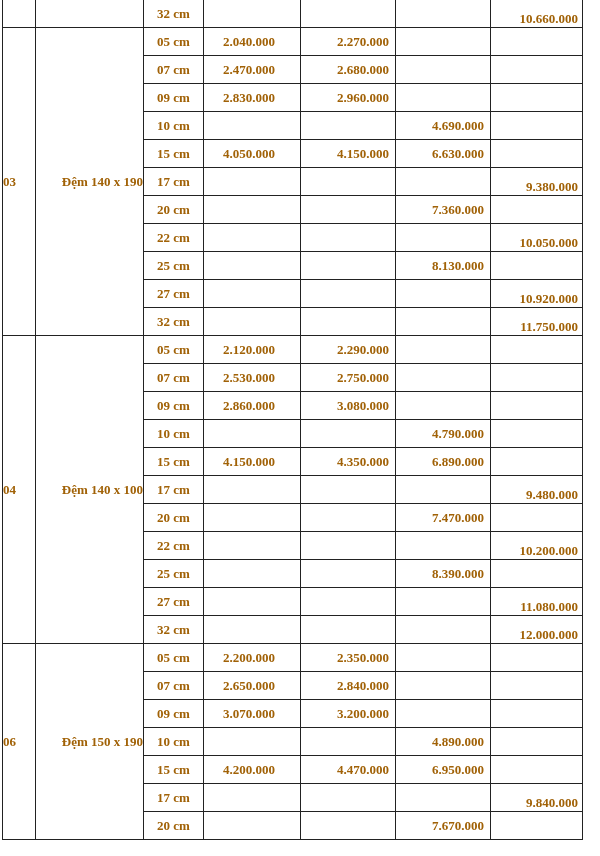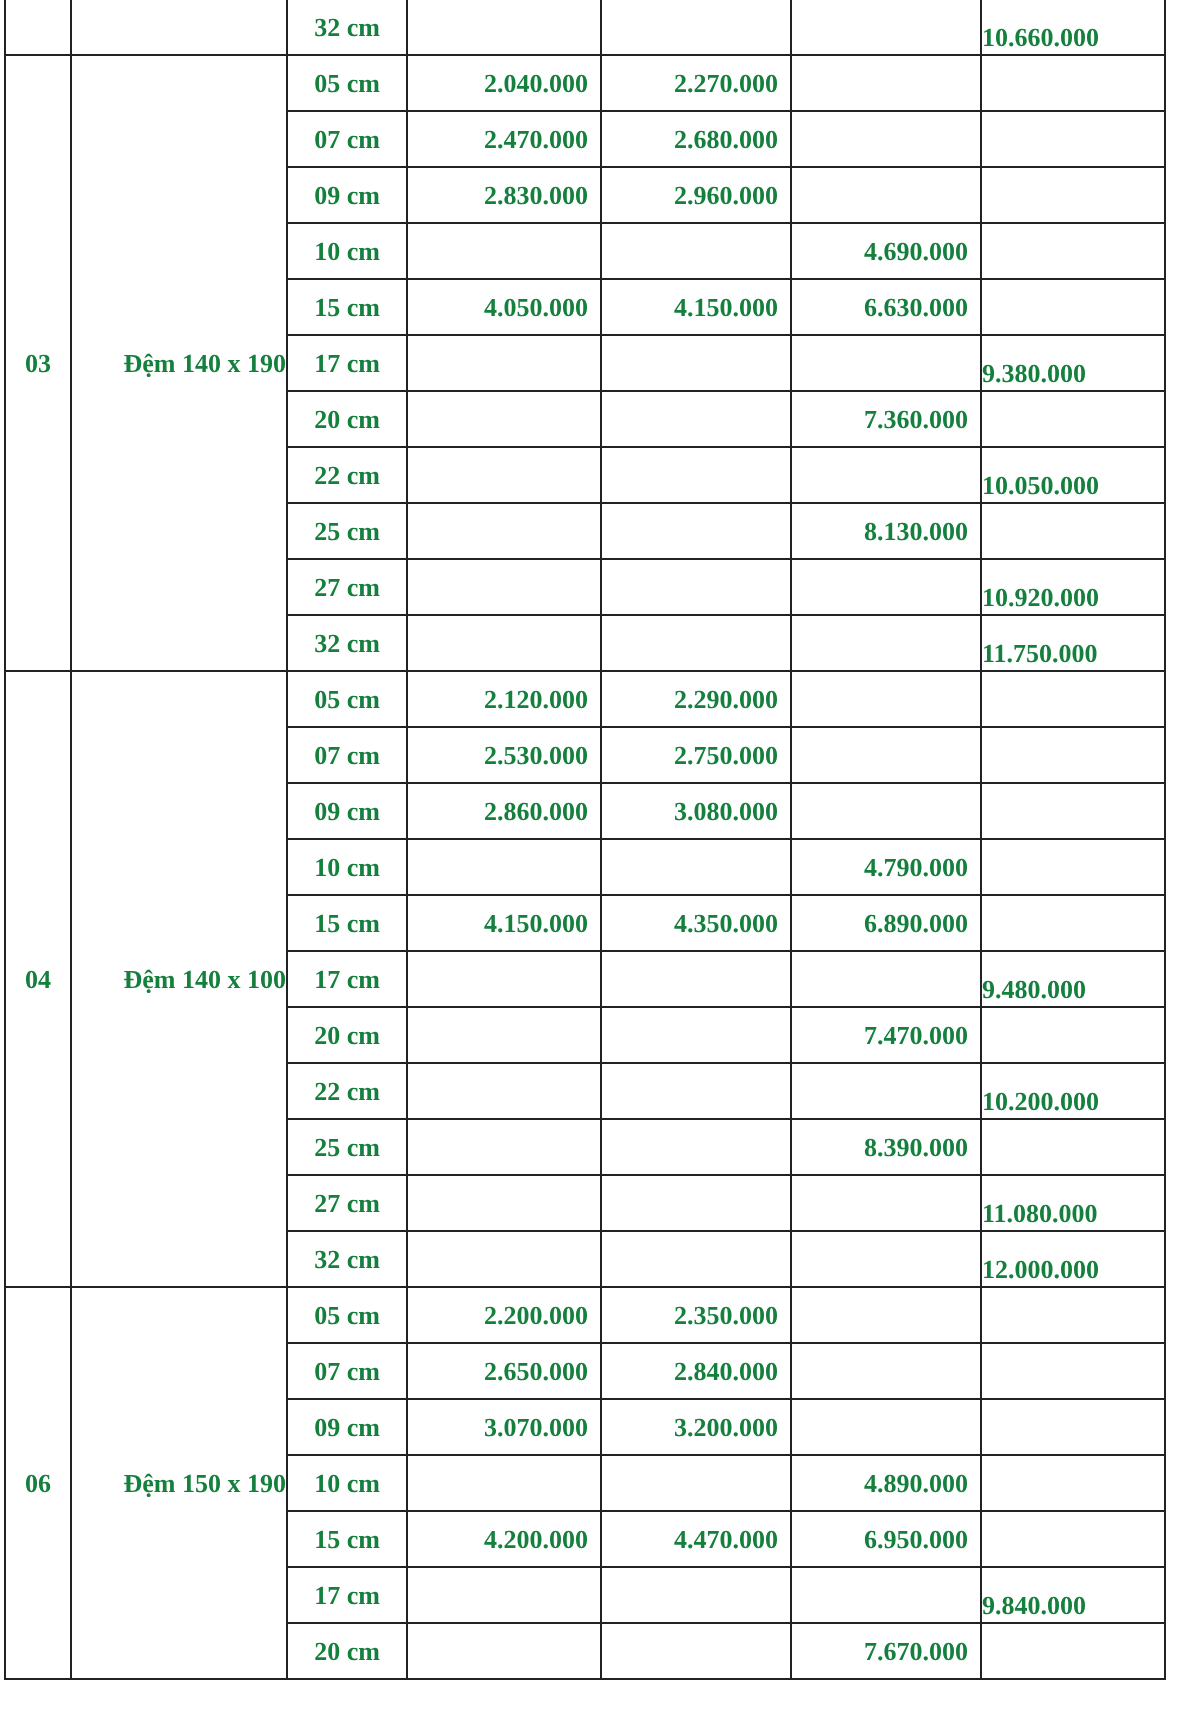--- a/index.html
+++ b/index.html
@@ -10,7 +10,7 @@
     table-layout: fixed;
     font-family: "Liberation Serif", "DejaVu Serif", serif;
     font-weight: bold;
-    color: #15803d;
+    color: #a16207;
   }
   table.price td {
     border: 1.5px solid #222;

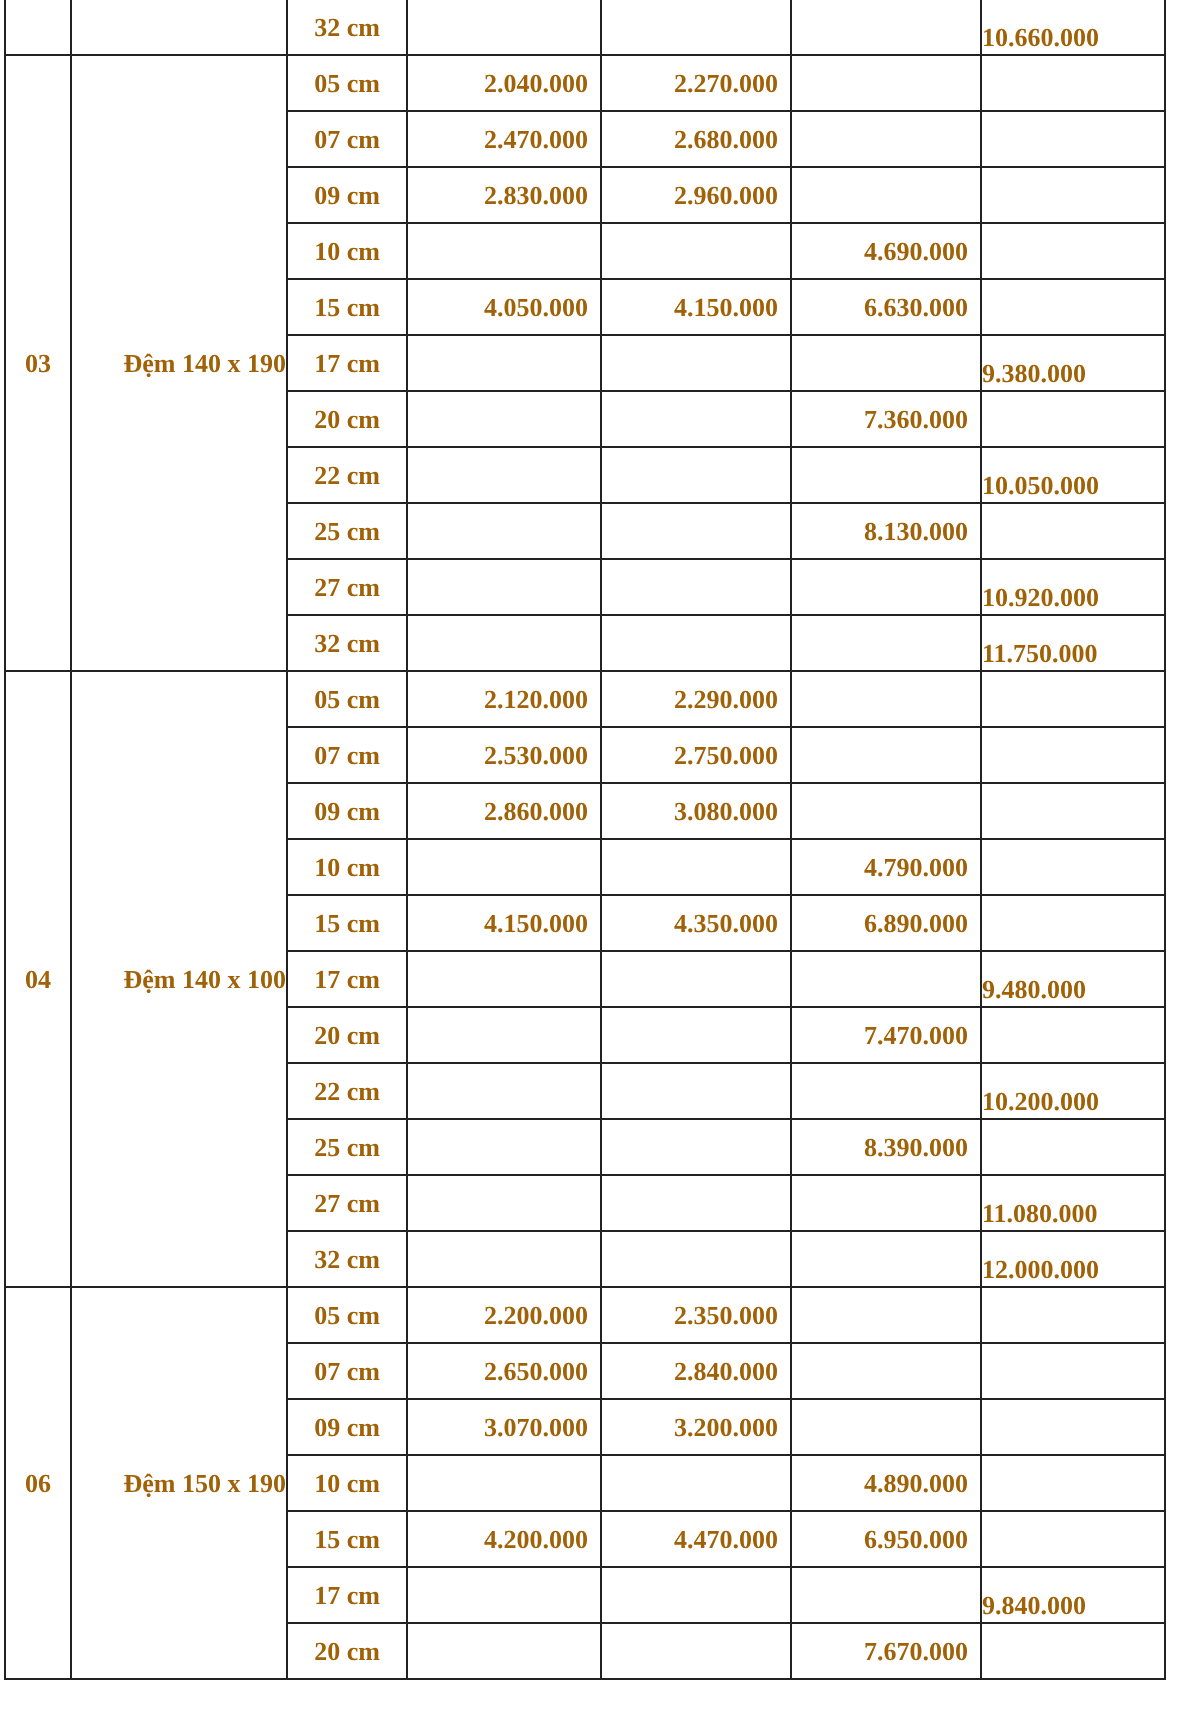--- a/index.html
+++ b/index.html
@@ -26,7 +26,7 @@
   td.c-p1 { width: 90px; }
   td.c-p2 { width: 88px; }
   td.c-p3 { width: 88px; }
-  td.c-p4 { width: 87px; padding-right: 4px !important; vertical-align: bottom; padding-bottom: 0 !important; line-height: 17px; }
+  td.c-p4 { width: 87px; text-align: right; padding-right: 4px !important; vertical-align: bottom; padding-bottom: 0 !important; line-height: 17px; }
   td.group-top { border-top: 2px solid #222; }
 </style>
 </head>

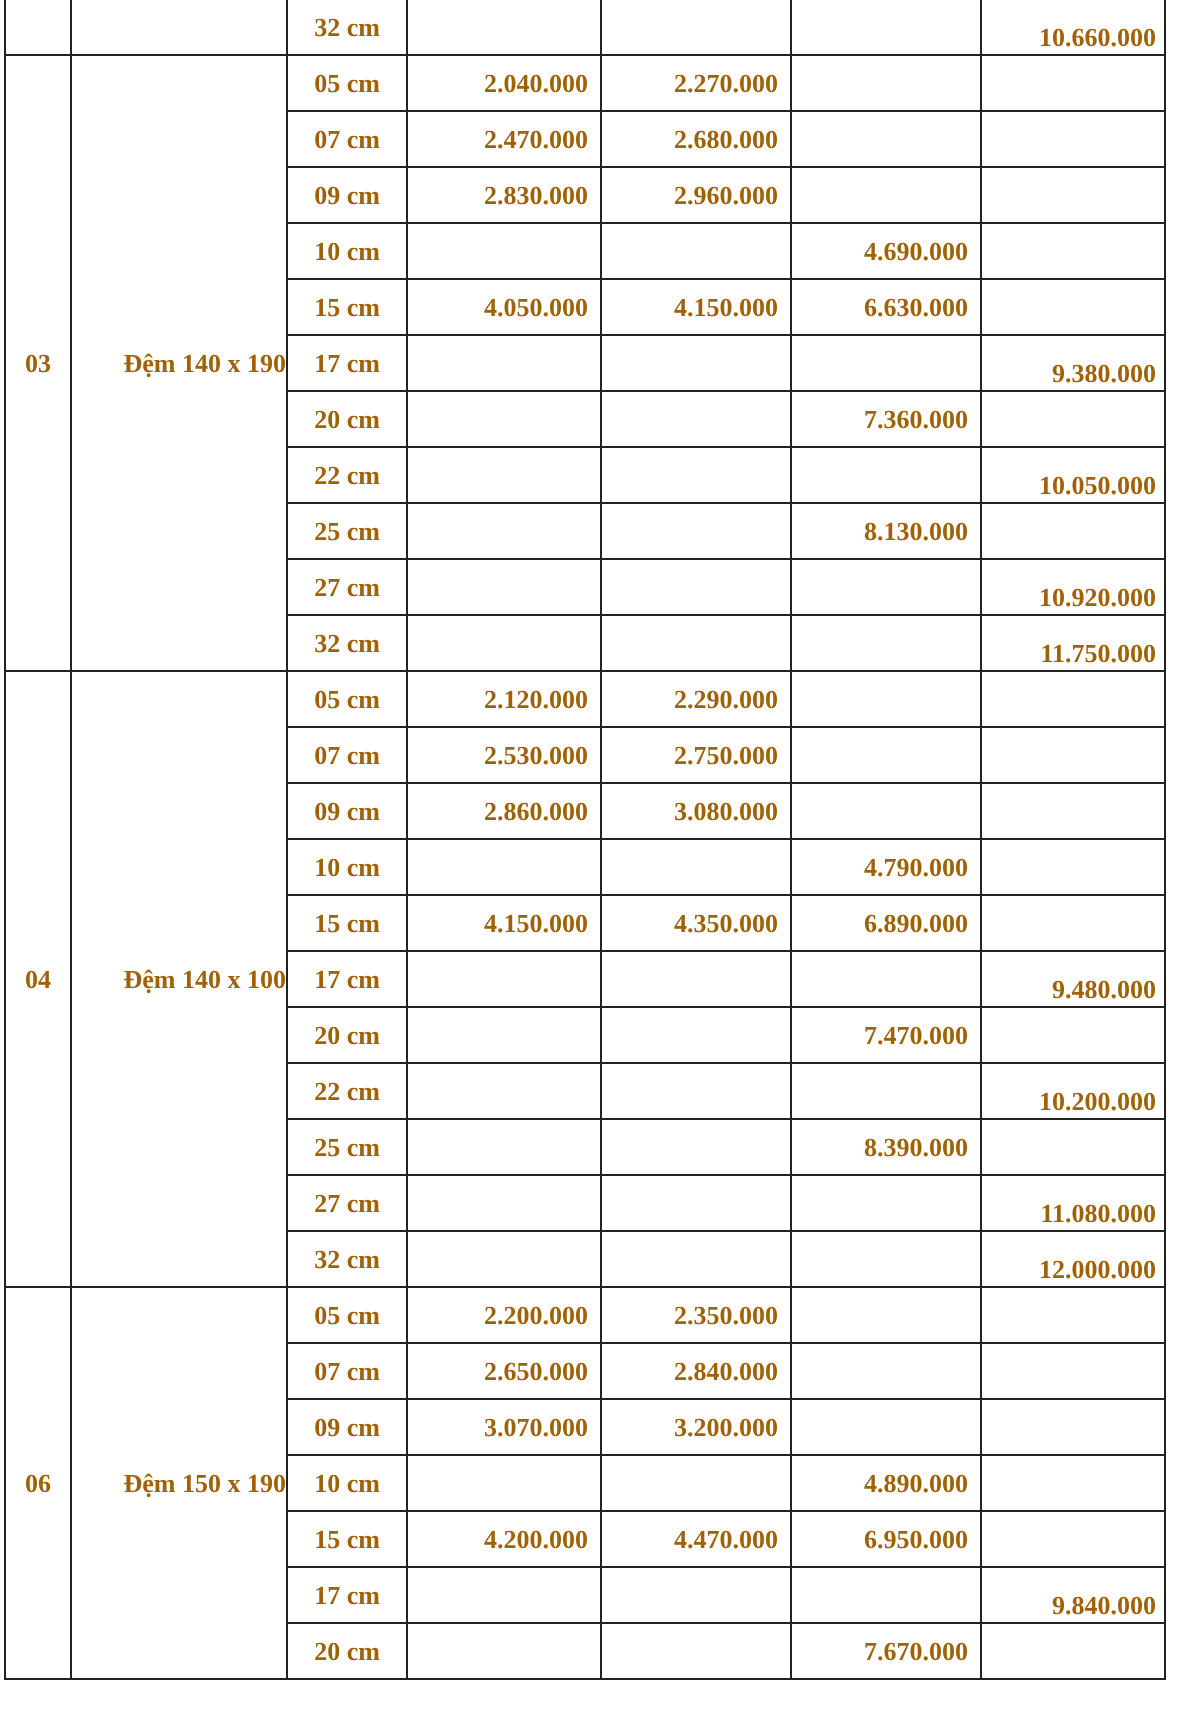--- a/index.html
+++ b/index.html
@@ -23,7 +23,7 @@
   td.c-name { width: 104px; text-align: right; padding-left: 3px !important; font-size: 12px; }
   td.c-thick { width: 59px; text-align: center; font-size: 11.5px; }
   td.c-p1, td.c-p2, td.c-p3 { text-align: right; padding-right: 6px !important; vertical-align: middle; }
-  td.c-p1 { width: 90px; }
+  td.c-p1 { width: 90px; text-align: center; }
   td.c-p2 { width: 88px; }
   td.c-p3 { width: 88px; }
   td.c-p4 { width: 87px; text-align: right; padding-right: 4px !important; vertical-align: bottom; padding-bottom: 0 !important; line-height: 17px; }

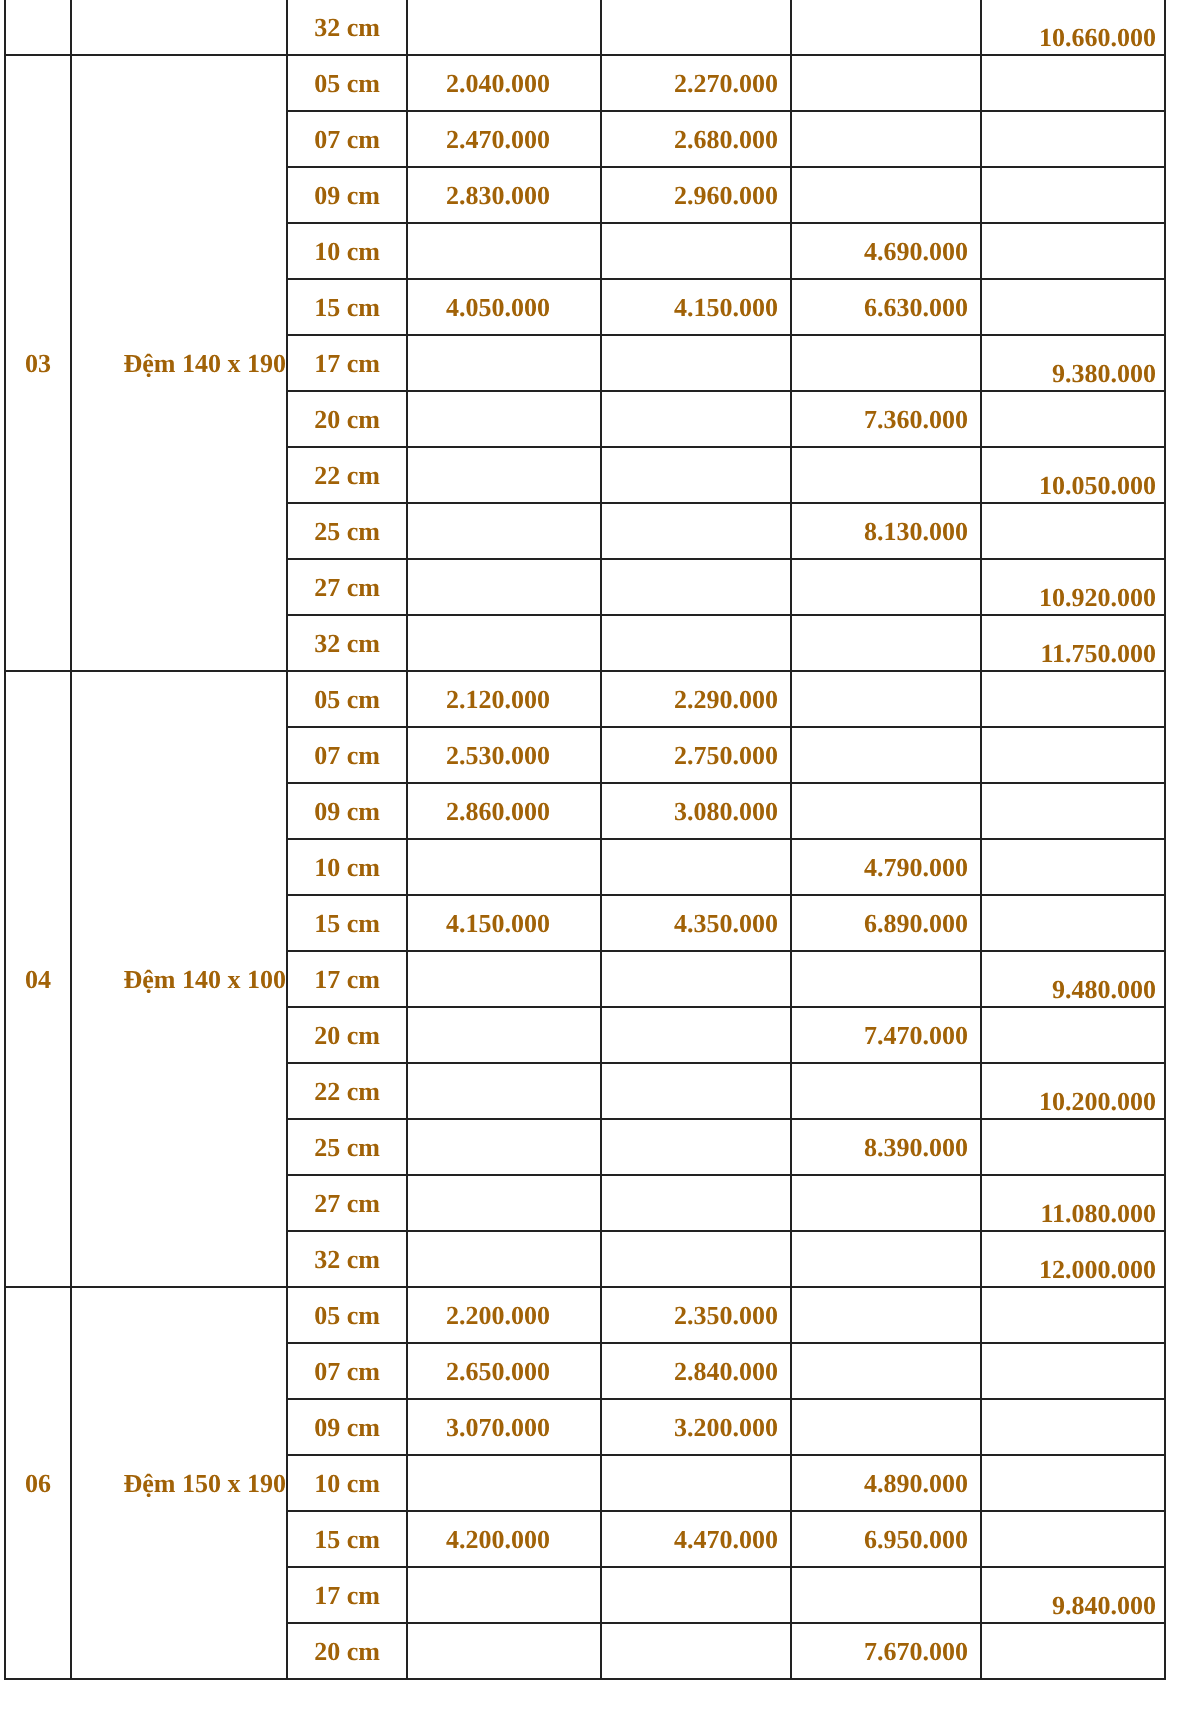--- a/index.html
+++ b/index.html
@@ -19,7 +19,7 @@
     font-size: 13px;
     white-space: nowrap;
   }
-  td.c-no { width: 32px; text-align: center; font-size: 12px; }
+  td.c-no { width: 32px; text-align: left; font-size: 12px; }
   td.c-name { width: 104px; text-align: right; padding-left: 3px !important; font-size: 12px; }
   td.c-thick { width: 59px; text-align: center; font-size: 11.5px; }
   td.c-p1, td.c-p2, td.c-p3 { text-align: right; padding-right: 6px !important; vertical-align: middle; }

